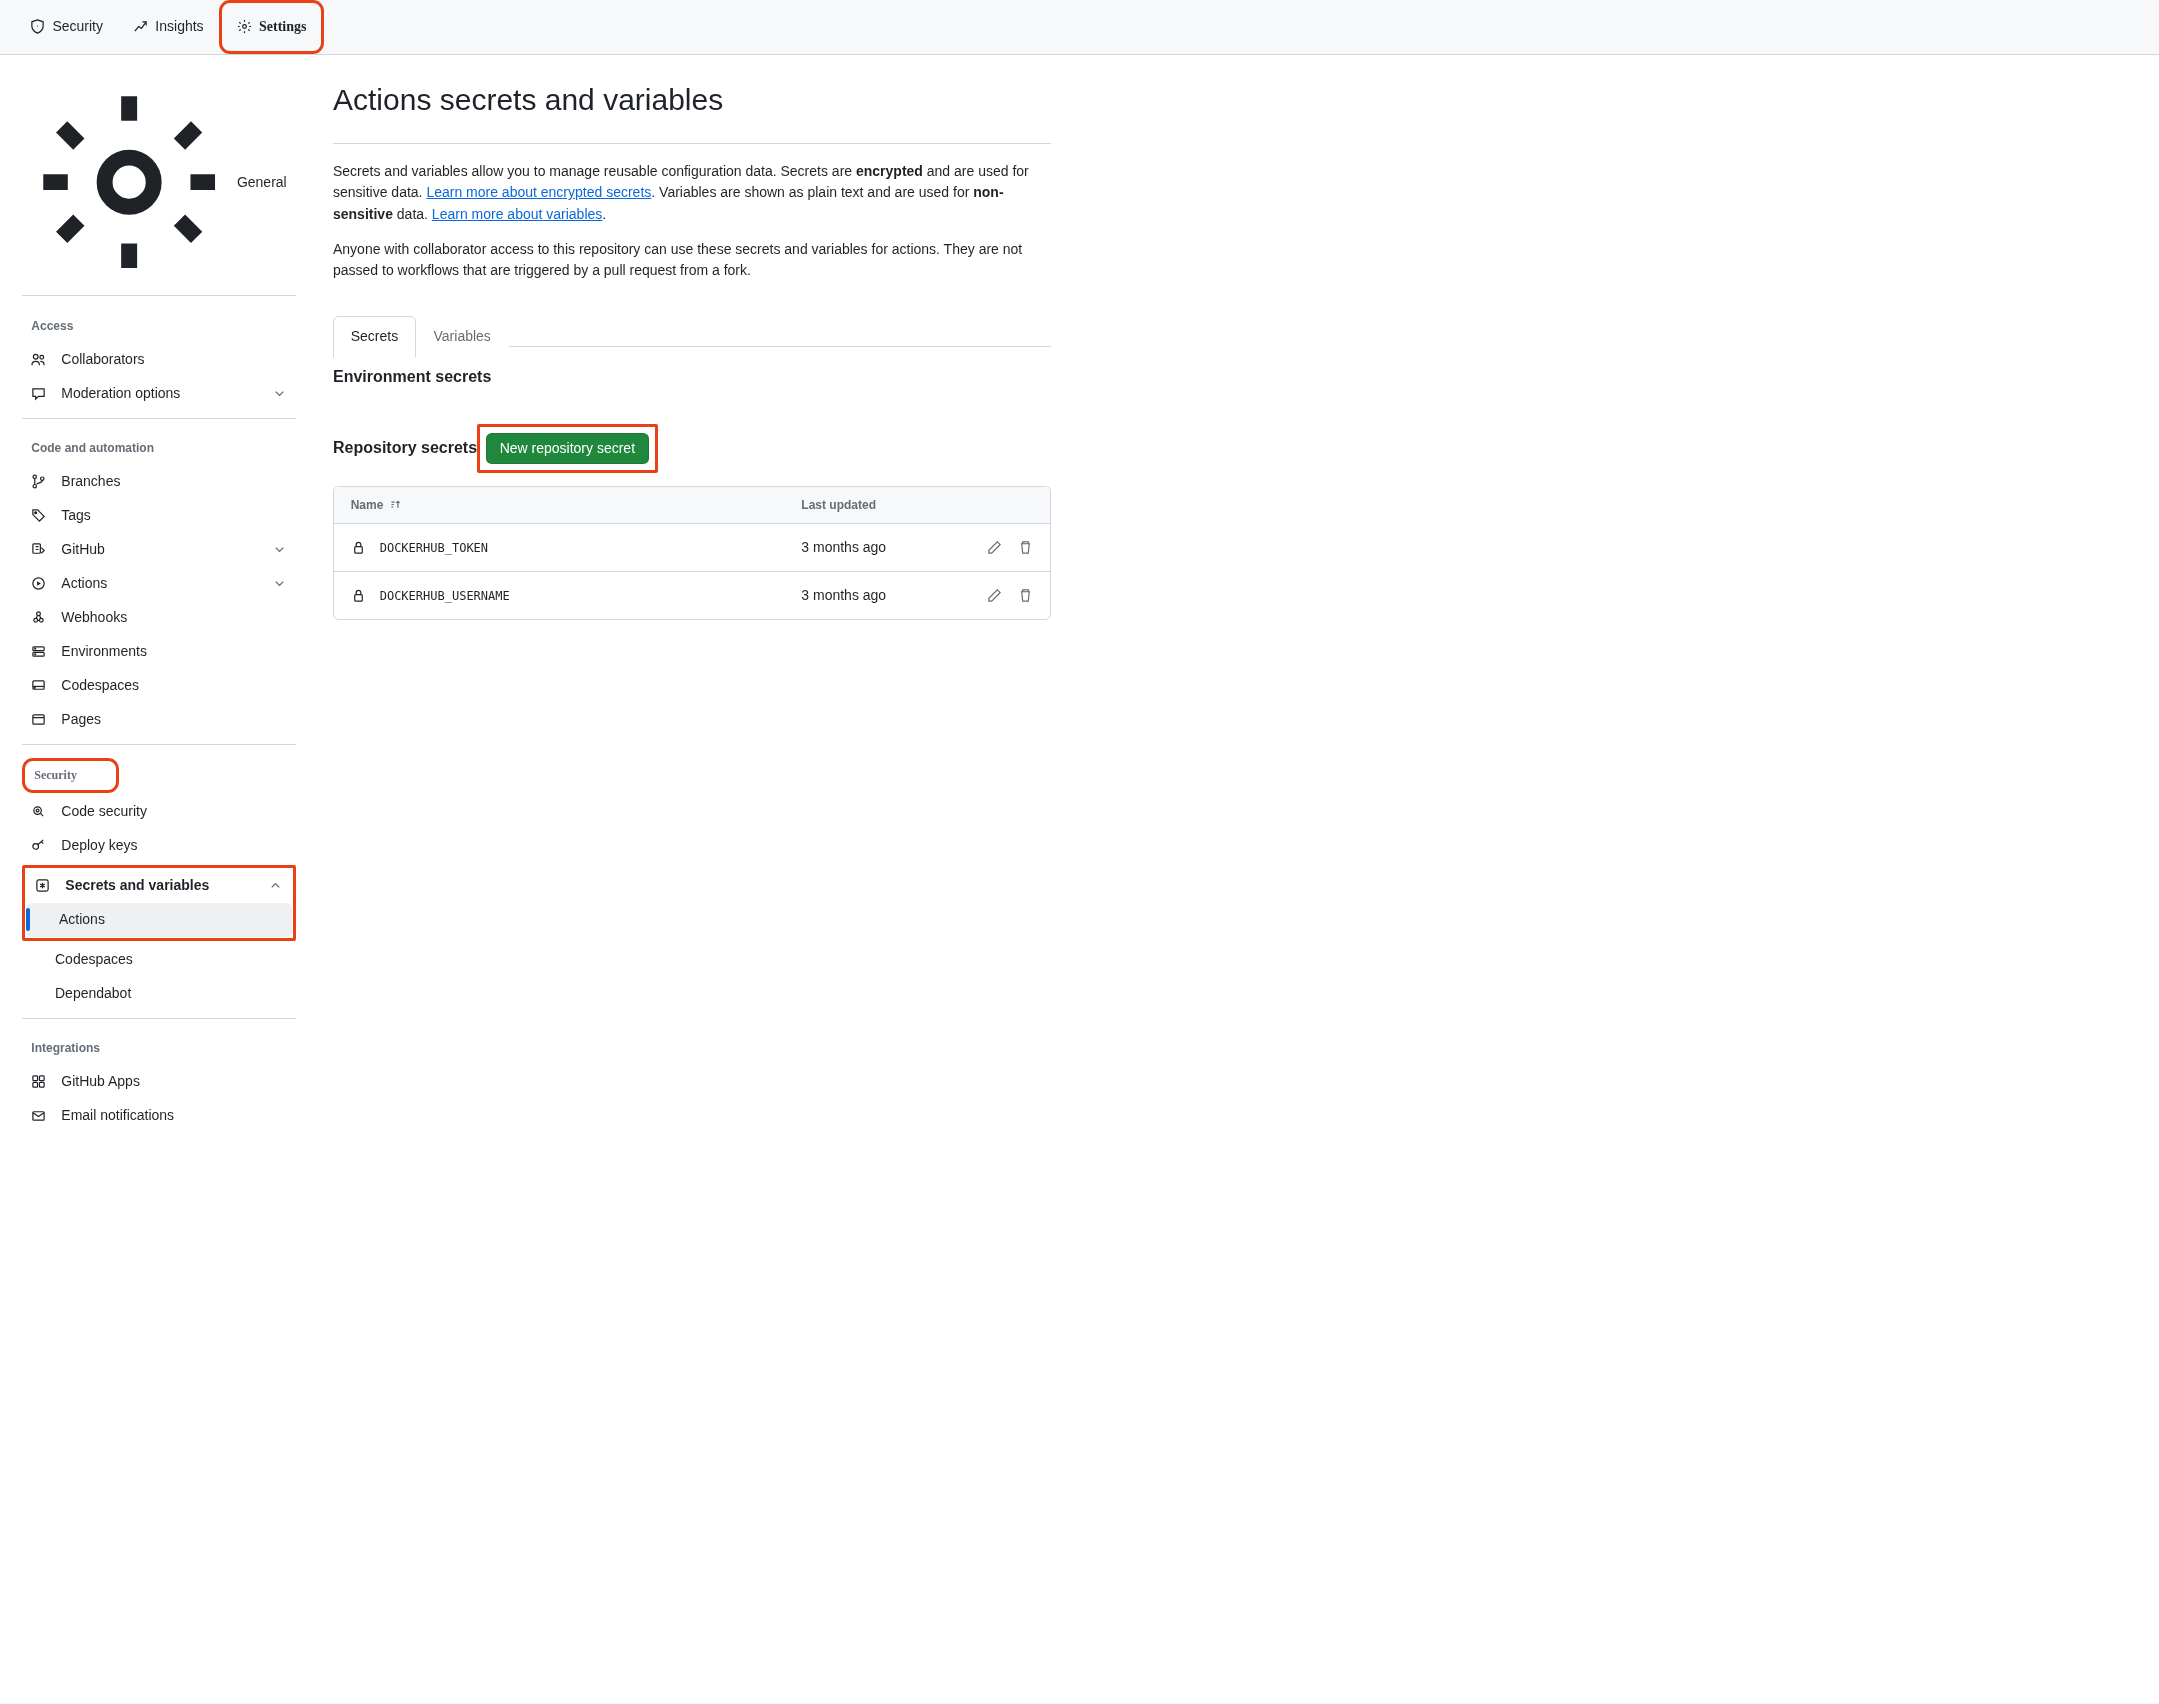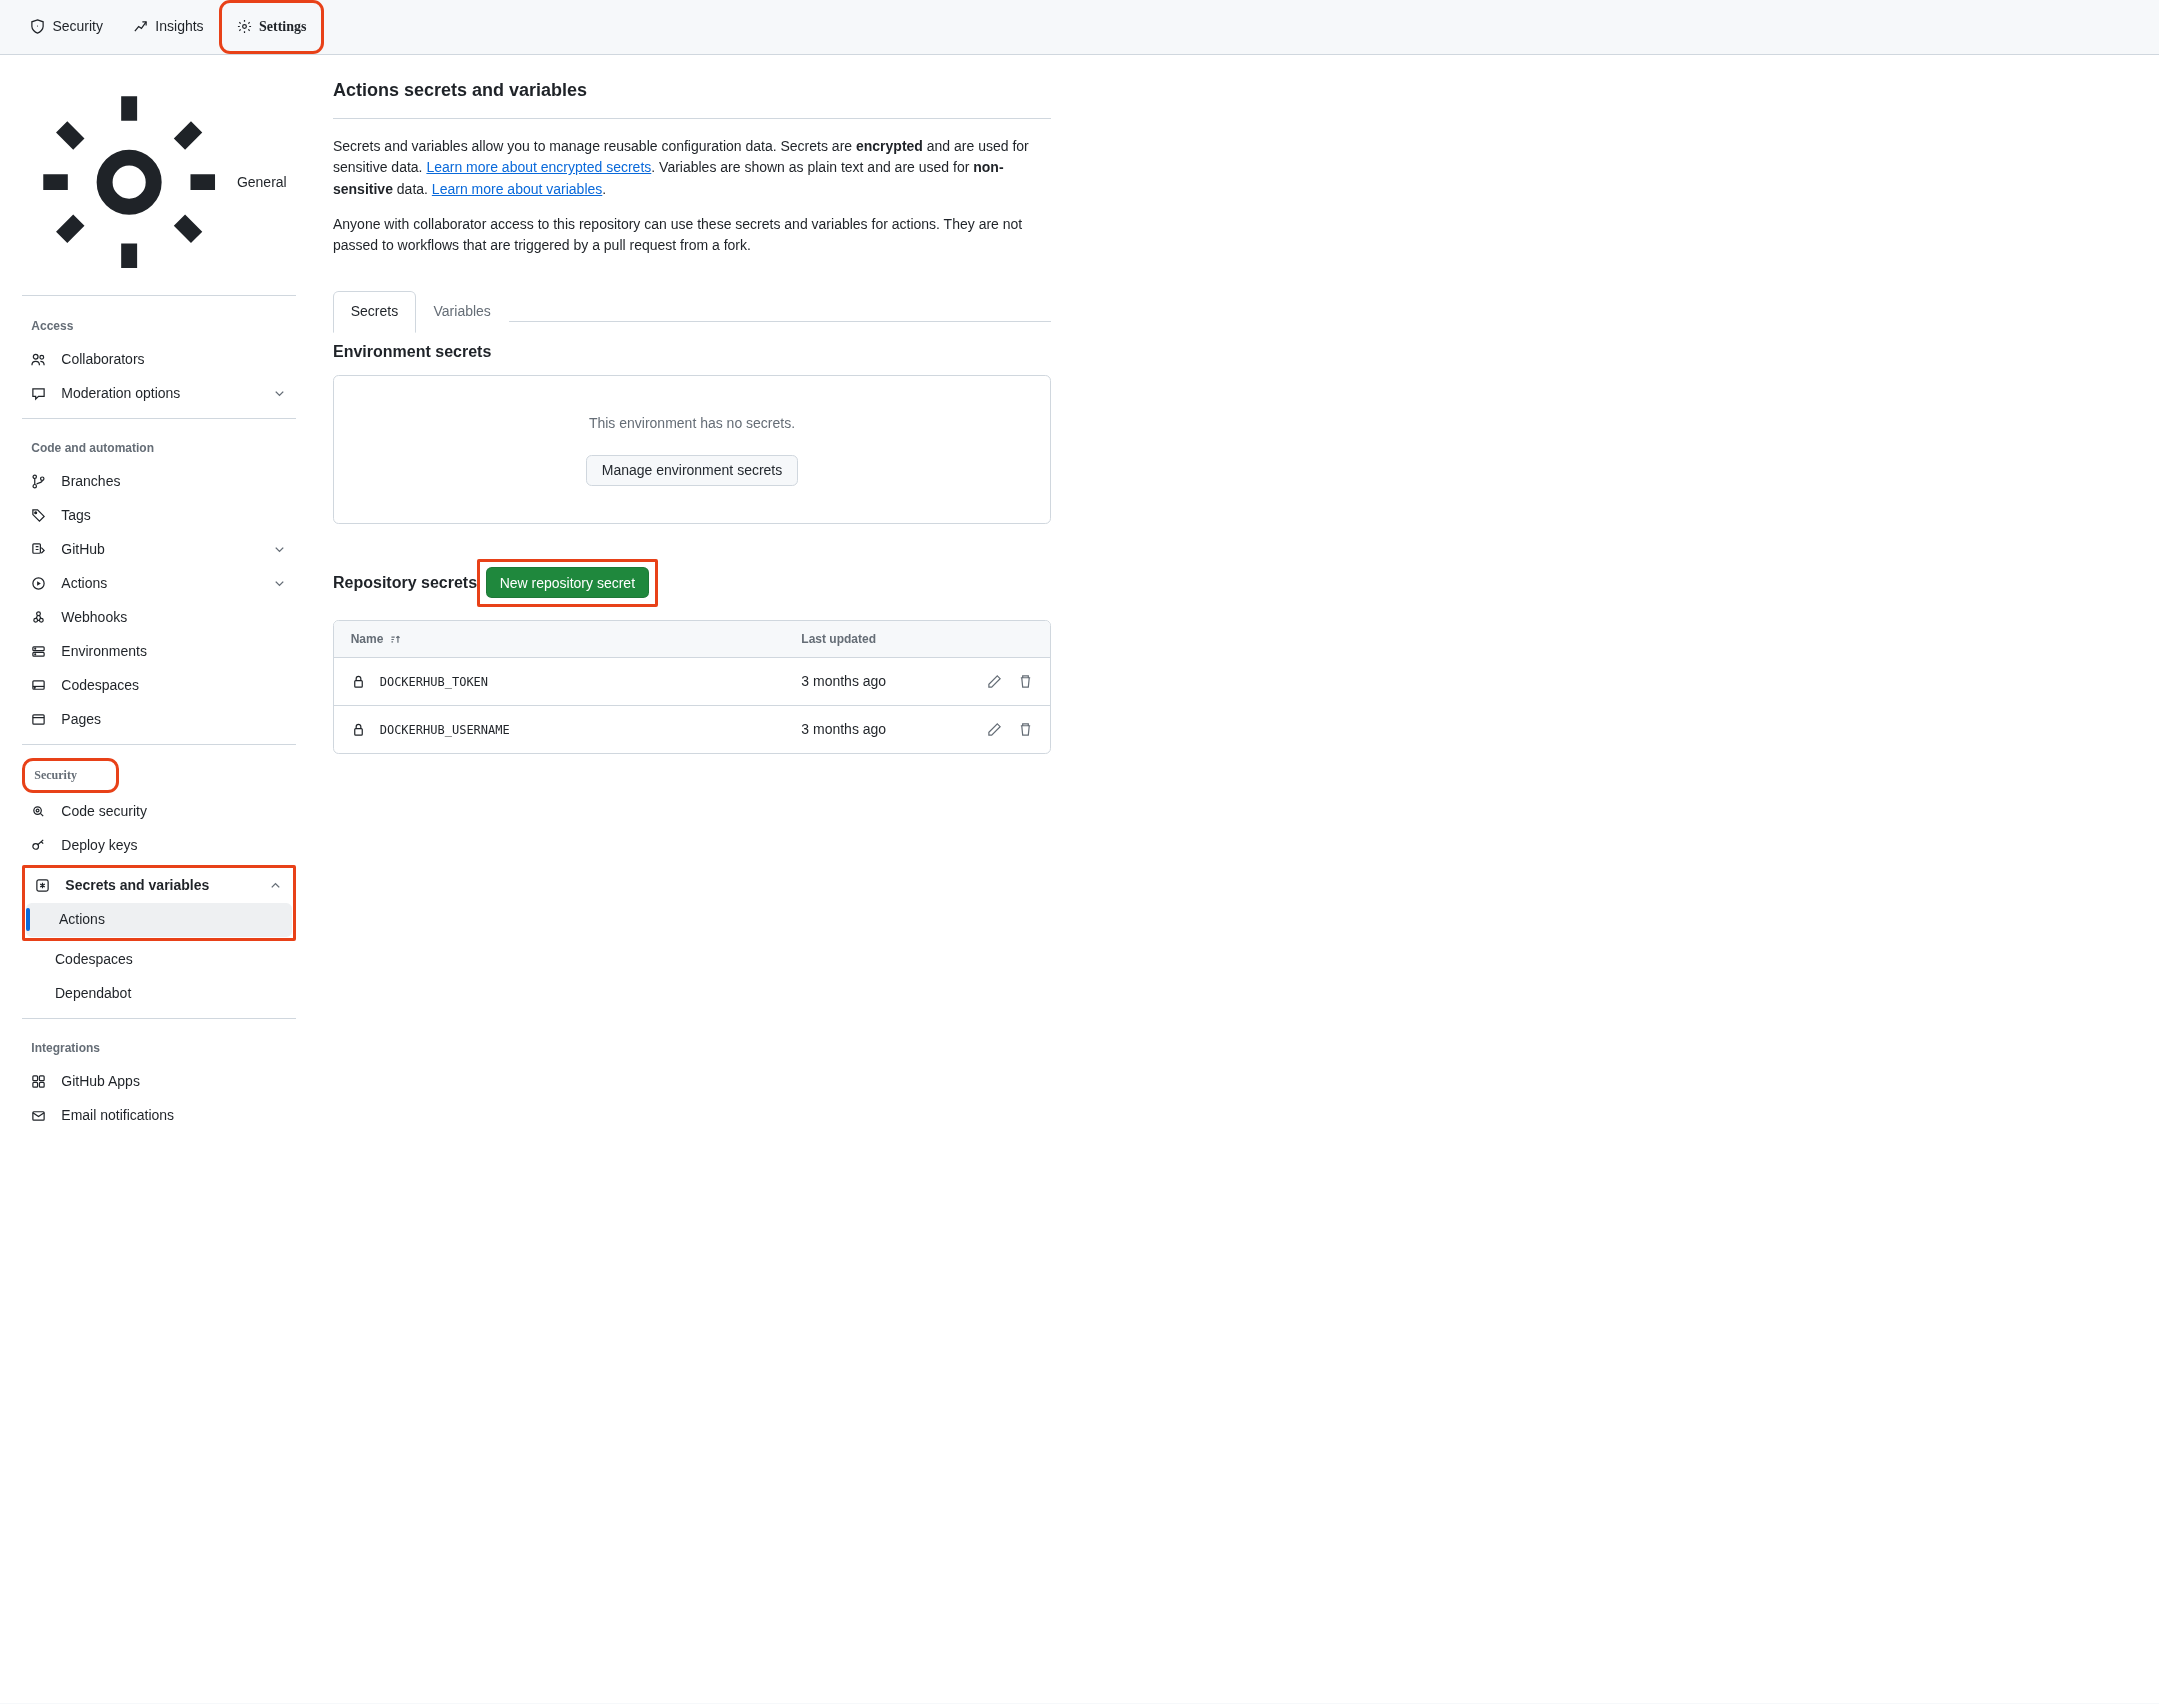--- a/index.html
+++ b/index.html
@@ -115,9 +115,9 @@
     
     
     .page-title {
-      font-size: 18px;
-      font-weight: 700;
-      padding-bottom: 14px;
+      font-size: 30px;
+      font-weight: 400;
+      padding-bottom: 21px;
       border-bottom: 0.9px solid #d0d7de;
       margin-bottom: 16.7px;
     }

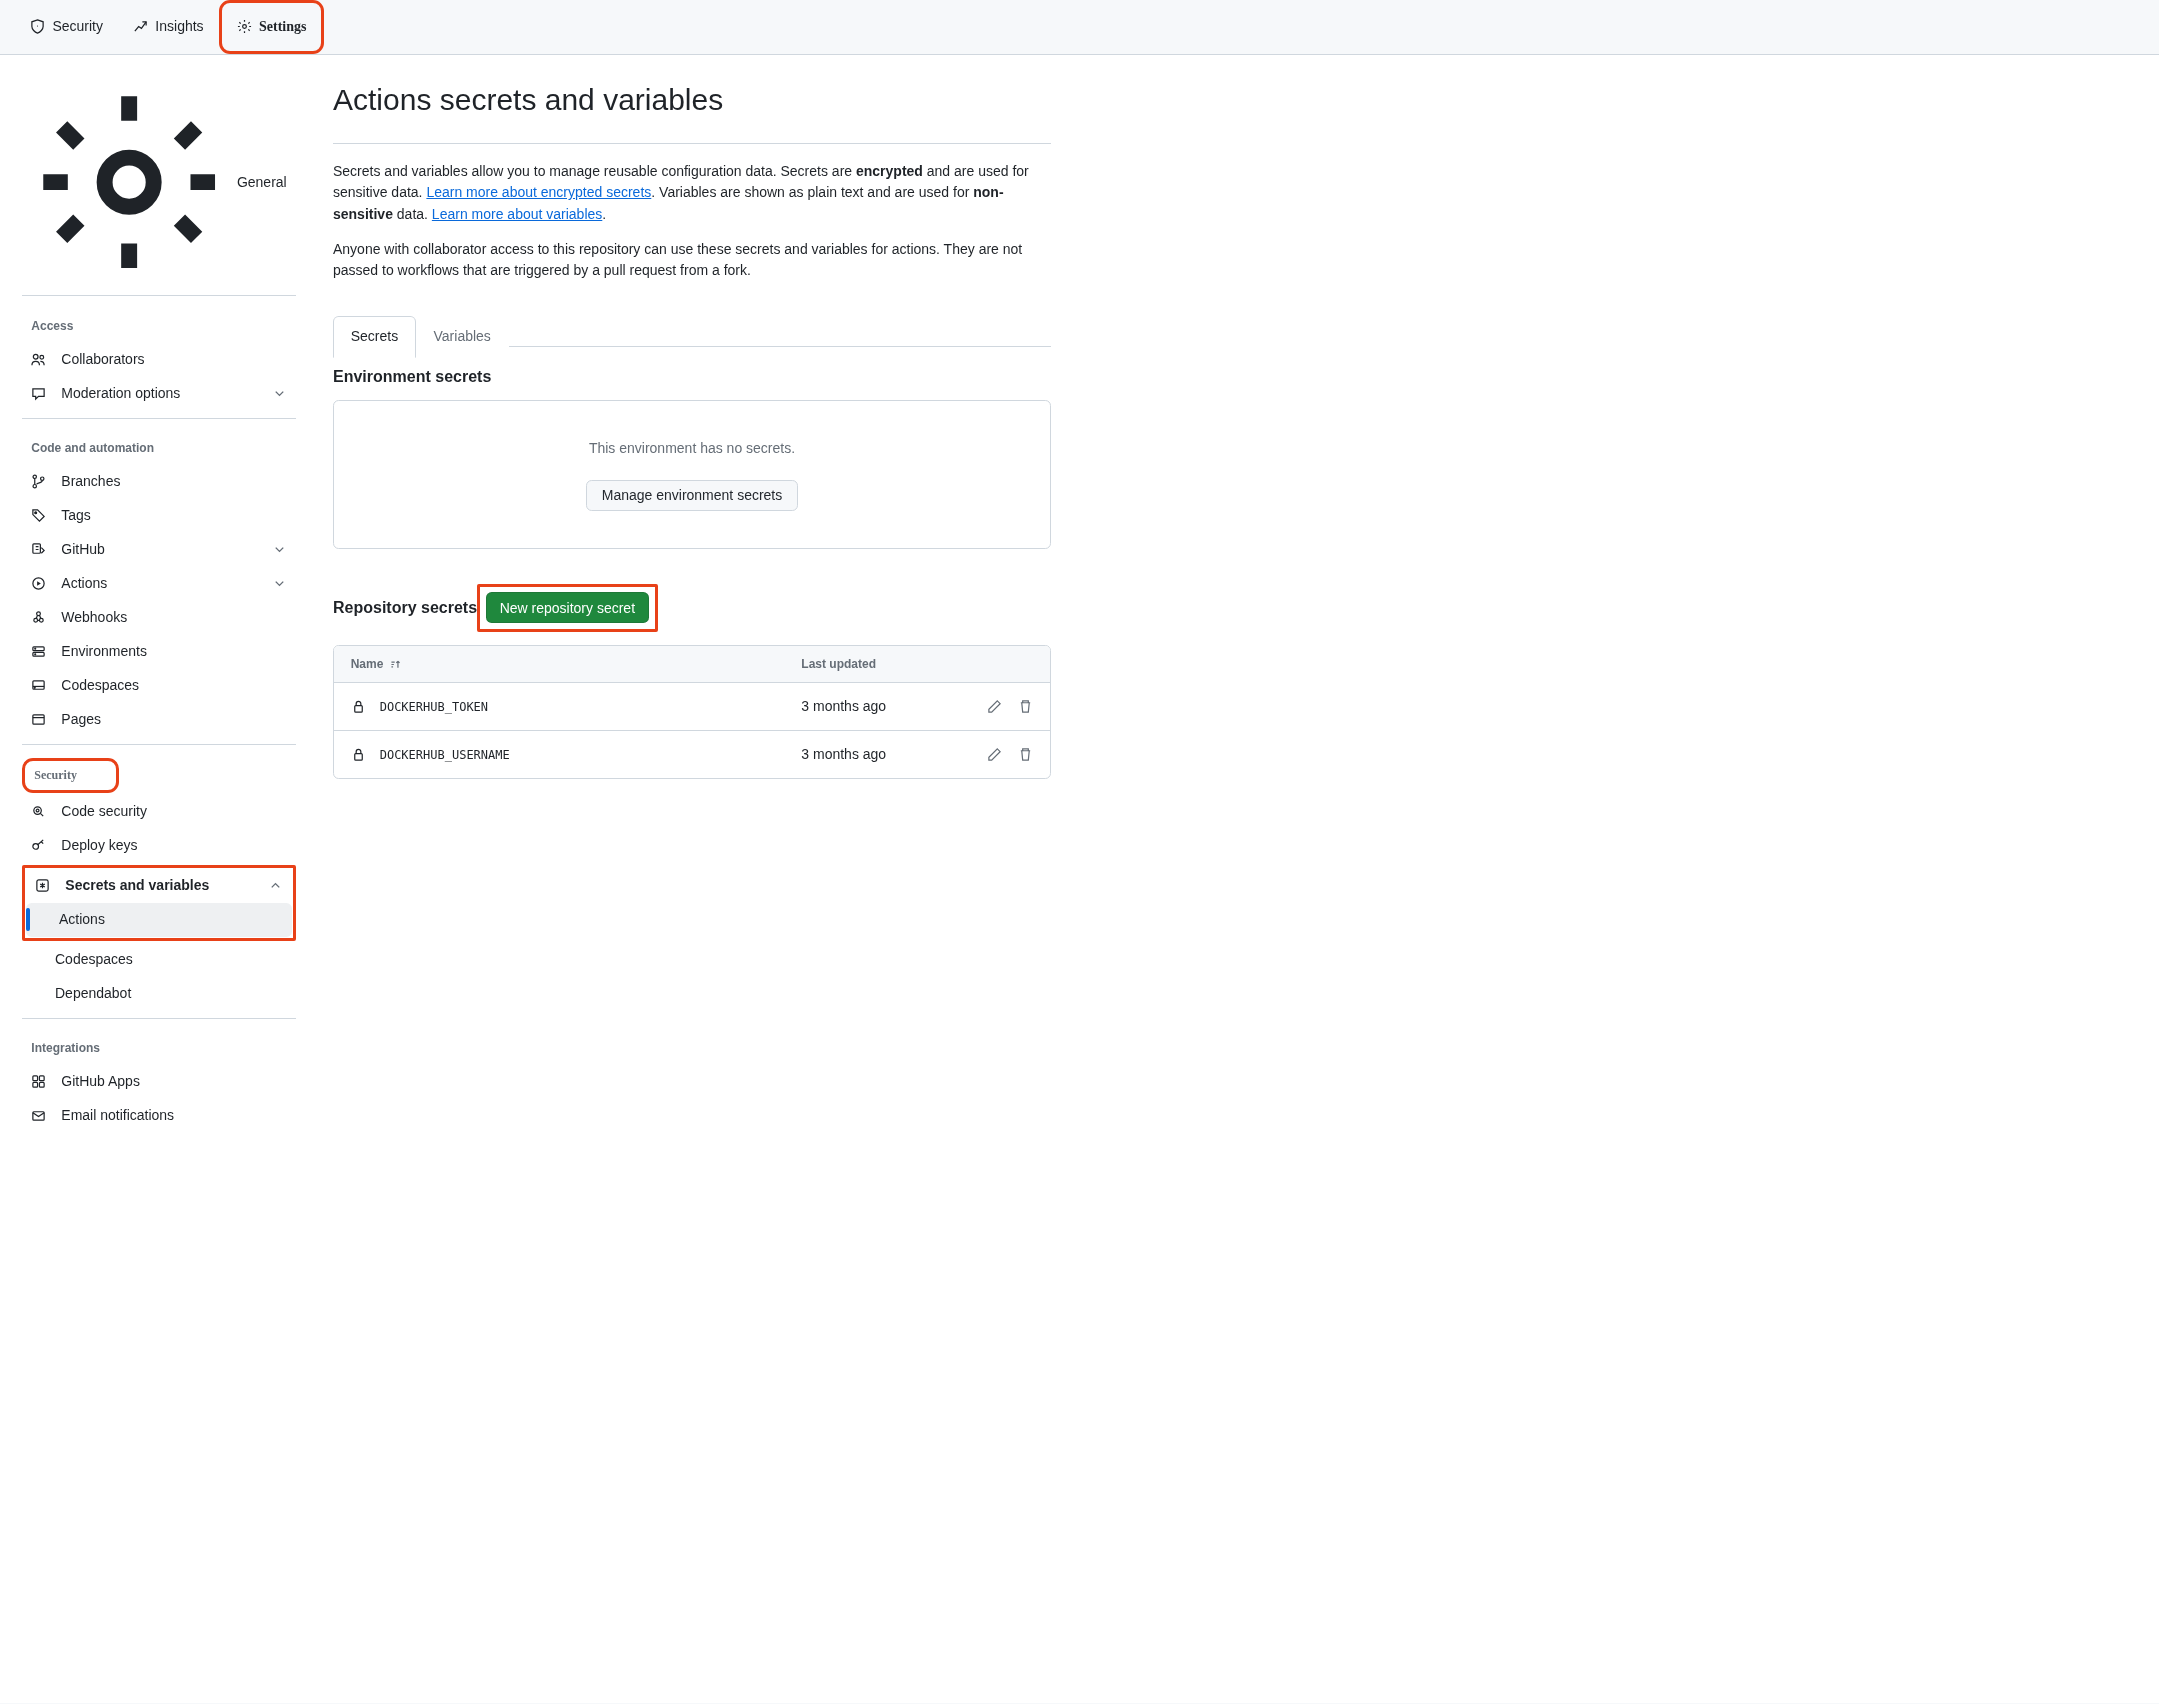--- a/index.html
+++ b/index.html
@@ -438,10 +438,6 @@
     </div>
 
     <h2 class="section-title">Environment secrets</h2>
-    <div class="env-box">
-      <div class="env-empty-text">This environment has no secrets.</div>
-      <button class="btn-default">Manage environment secrets</button>
-    </div>
 
     <div class="repo-secrets-header">
       <h2 class="section-title" style="margin:0">Repository secrets</h2>

